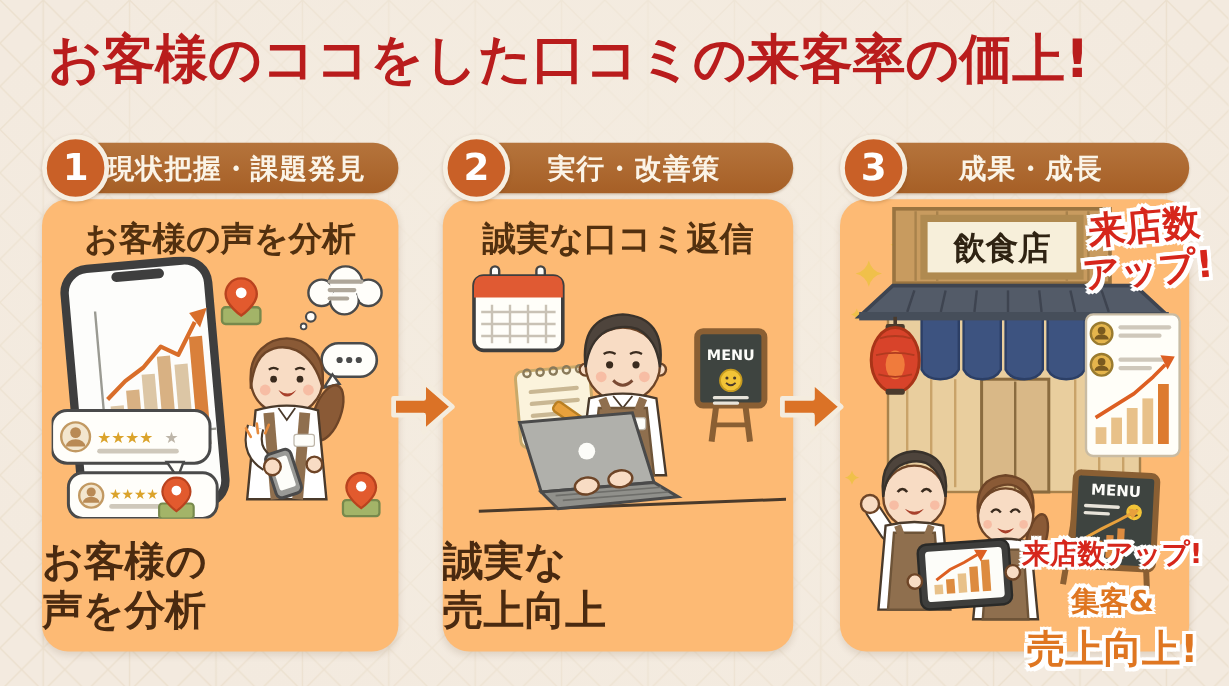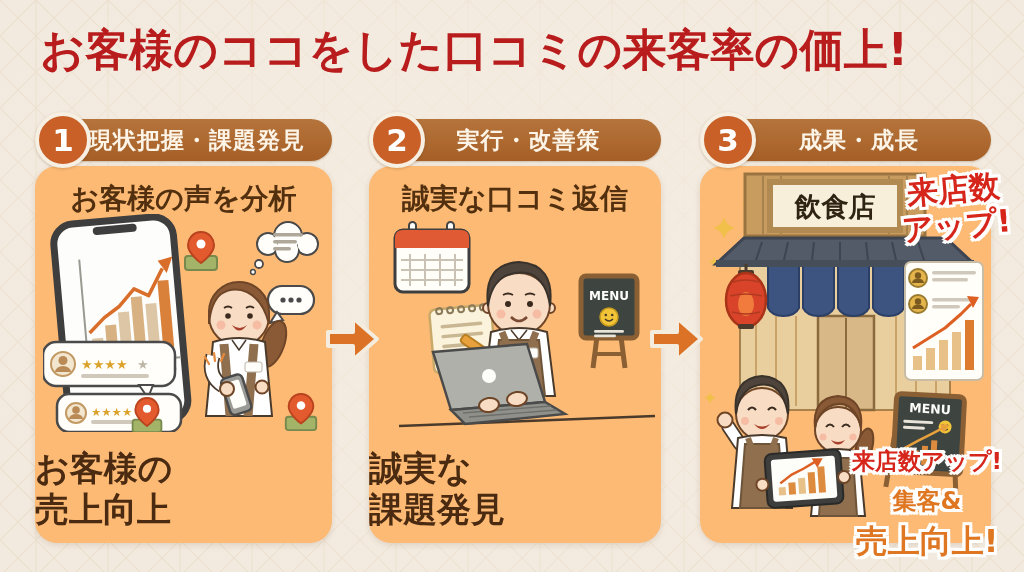--- a/index.html
+++ b/index.html
@@ -216,7 +216,7 @@
 
       <div class="card-caption">
         <span>お客様の</span>
-        <span>売上向上</span>
+        <span>声を分析</span>
       </div>
     </div>
   </section>

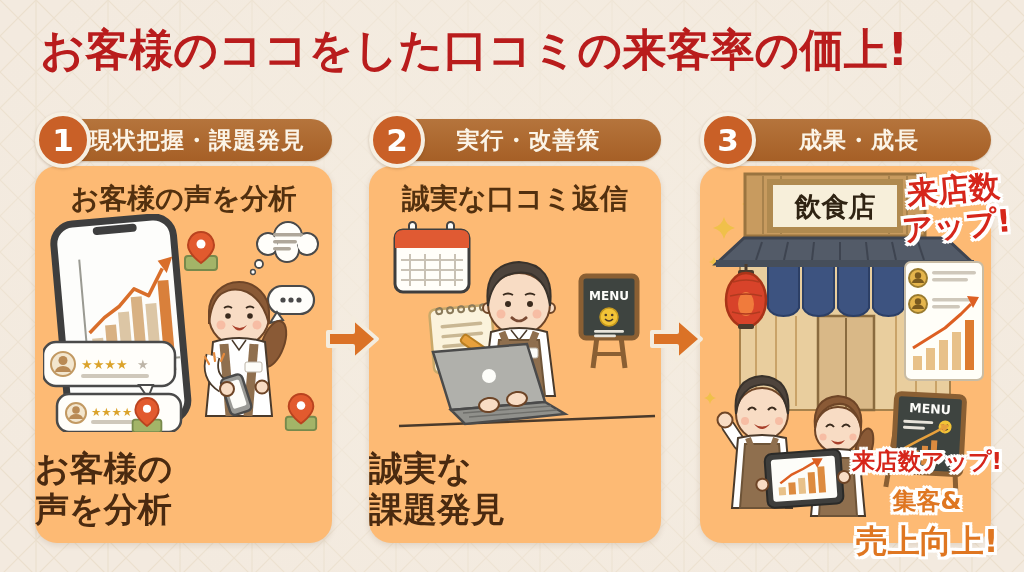--- a/index.html
+++ b/index.html
@@ -320,7 +320,7 @@
 
       <div class="card-caption">
         <span>誠実な</span>
-        <span>課題発見</span>
+        <span>売上向上</span>
       </div>
     </div>
   </section>

